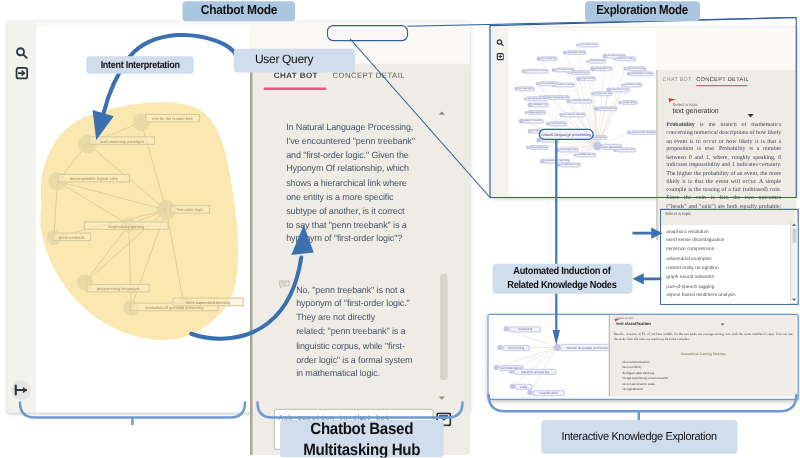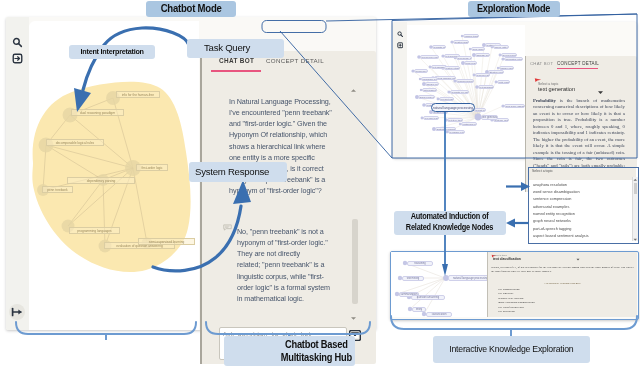--- a/index.html
+++ b/index.html
@@ -487,7 +487,7 @@
   <span style="white-space:pre;display:inline-block;transform:scaleX(0.9);">Intent Interpretation</span>
 </div>
 <div class="pill" style="left:187px;top:39px;width:80px;height:19px;font-size:9.6px;font-weight:normal;justify-content:flex-start;padding-left:17px;">
-  <span>Task Query</span>
+  <span>User Query</span>
 </div>
 <div class="pill" style="left:189px;top:162px;width:92px;height:20px;font-size:9.6px;font-weight:normal;justify-content:flex-start;padding-left:6px;">
   <span>System Response</span>

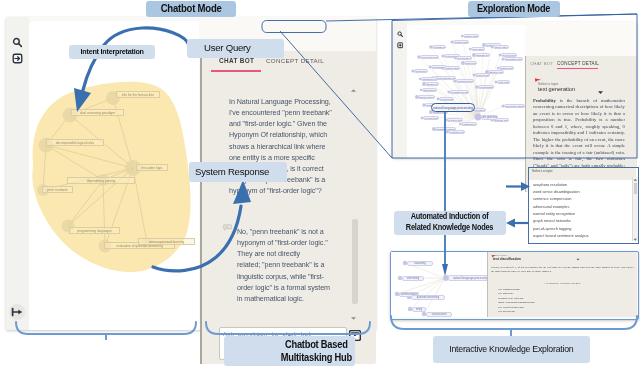--- a/index.html
+++ b/index.html
@@ -489,9 +489,6 @@
 <div class="pill" style="left:187px;top:39px;width:80px;height:19px;font-size:9.6px;font-weight:normal;justify-content:flex-start;padding-left:17px;">
   <span>User Query</span>
 </div>
-<div class="pill" style="left:189px;top:162px;width:92px;height:20px;font-size:9.6px;font-weight:normal;justify-content:flex-start;padding-left:6px;">
-  <span>System Response</span>
-</div>
 <div class="pill" style="left:394px;top:211px;width:112px;height:24px;font-size:8.2px;line-height:1.3;">
   <span style="white-space:pre;display:inline-block;transform:scaleX(0.9);">Automated Induction of
 Related Knowledge Nodes</span>

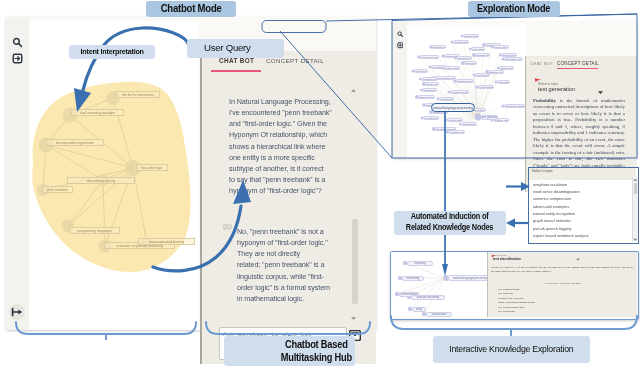--- a/index.html
+++ b/index.html
@@ -494,7 +494,7 @@
 Related Knowledge Nodes</span>
 </div>
 
-<div class="pill" style="left:224px;top:336px;width:131px;height:30px;font-size:10px;line-height:1.32;justify-content:flex-end;">
+<div class="pill" style="left:224px;top:336px;width:131px;height:30px;font-size:13px;line-height:1.32;">
   <span style="white-space:pre;display:inline-block;transform:scaleX(0.93);">Chatbot Based
 Multitasking Hub</span>
 </div>

